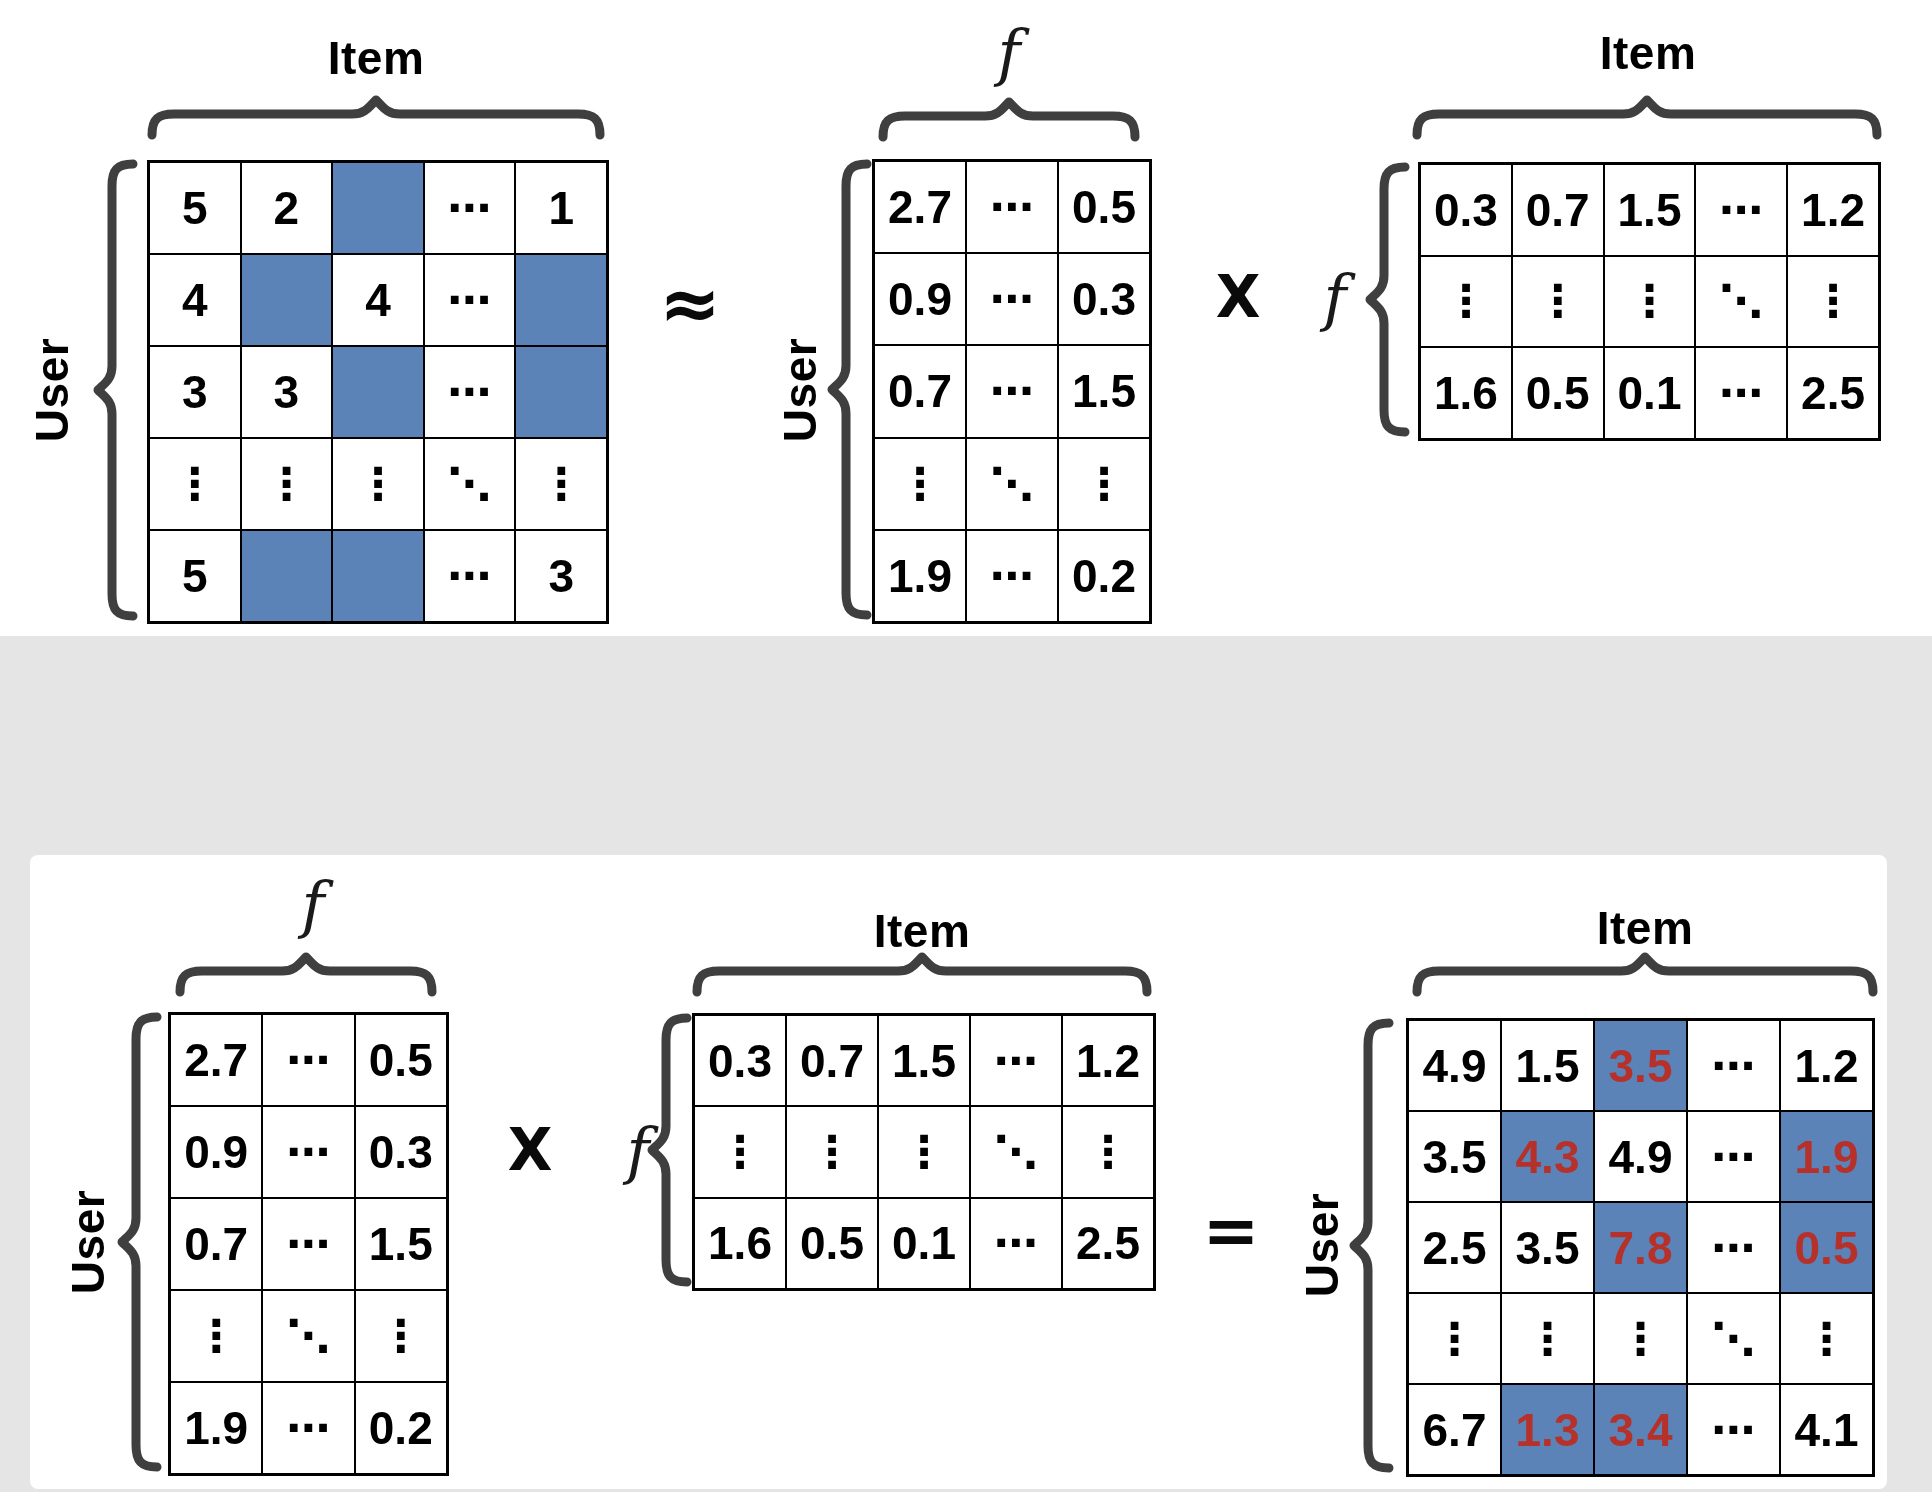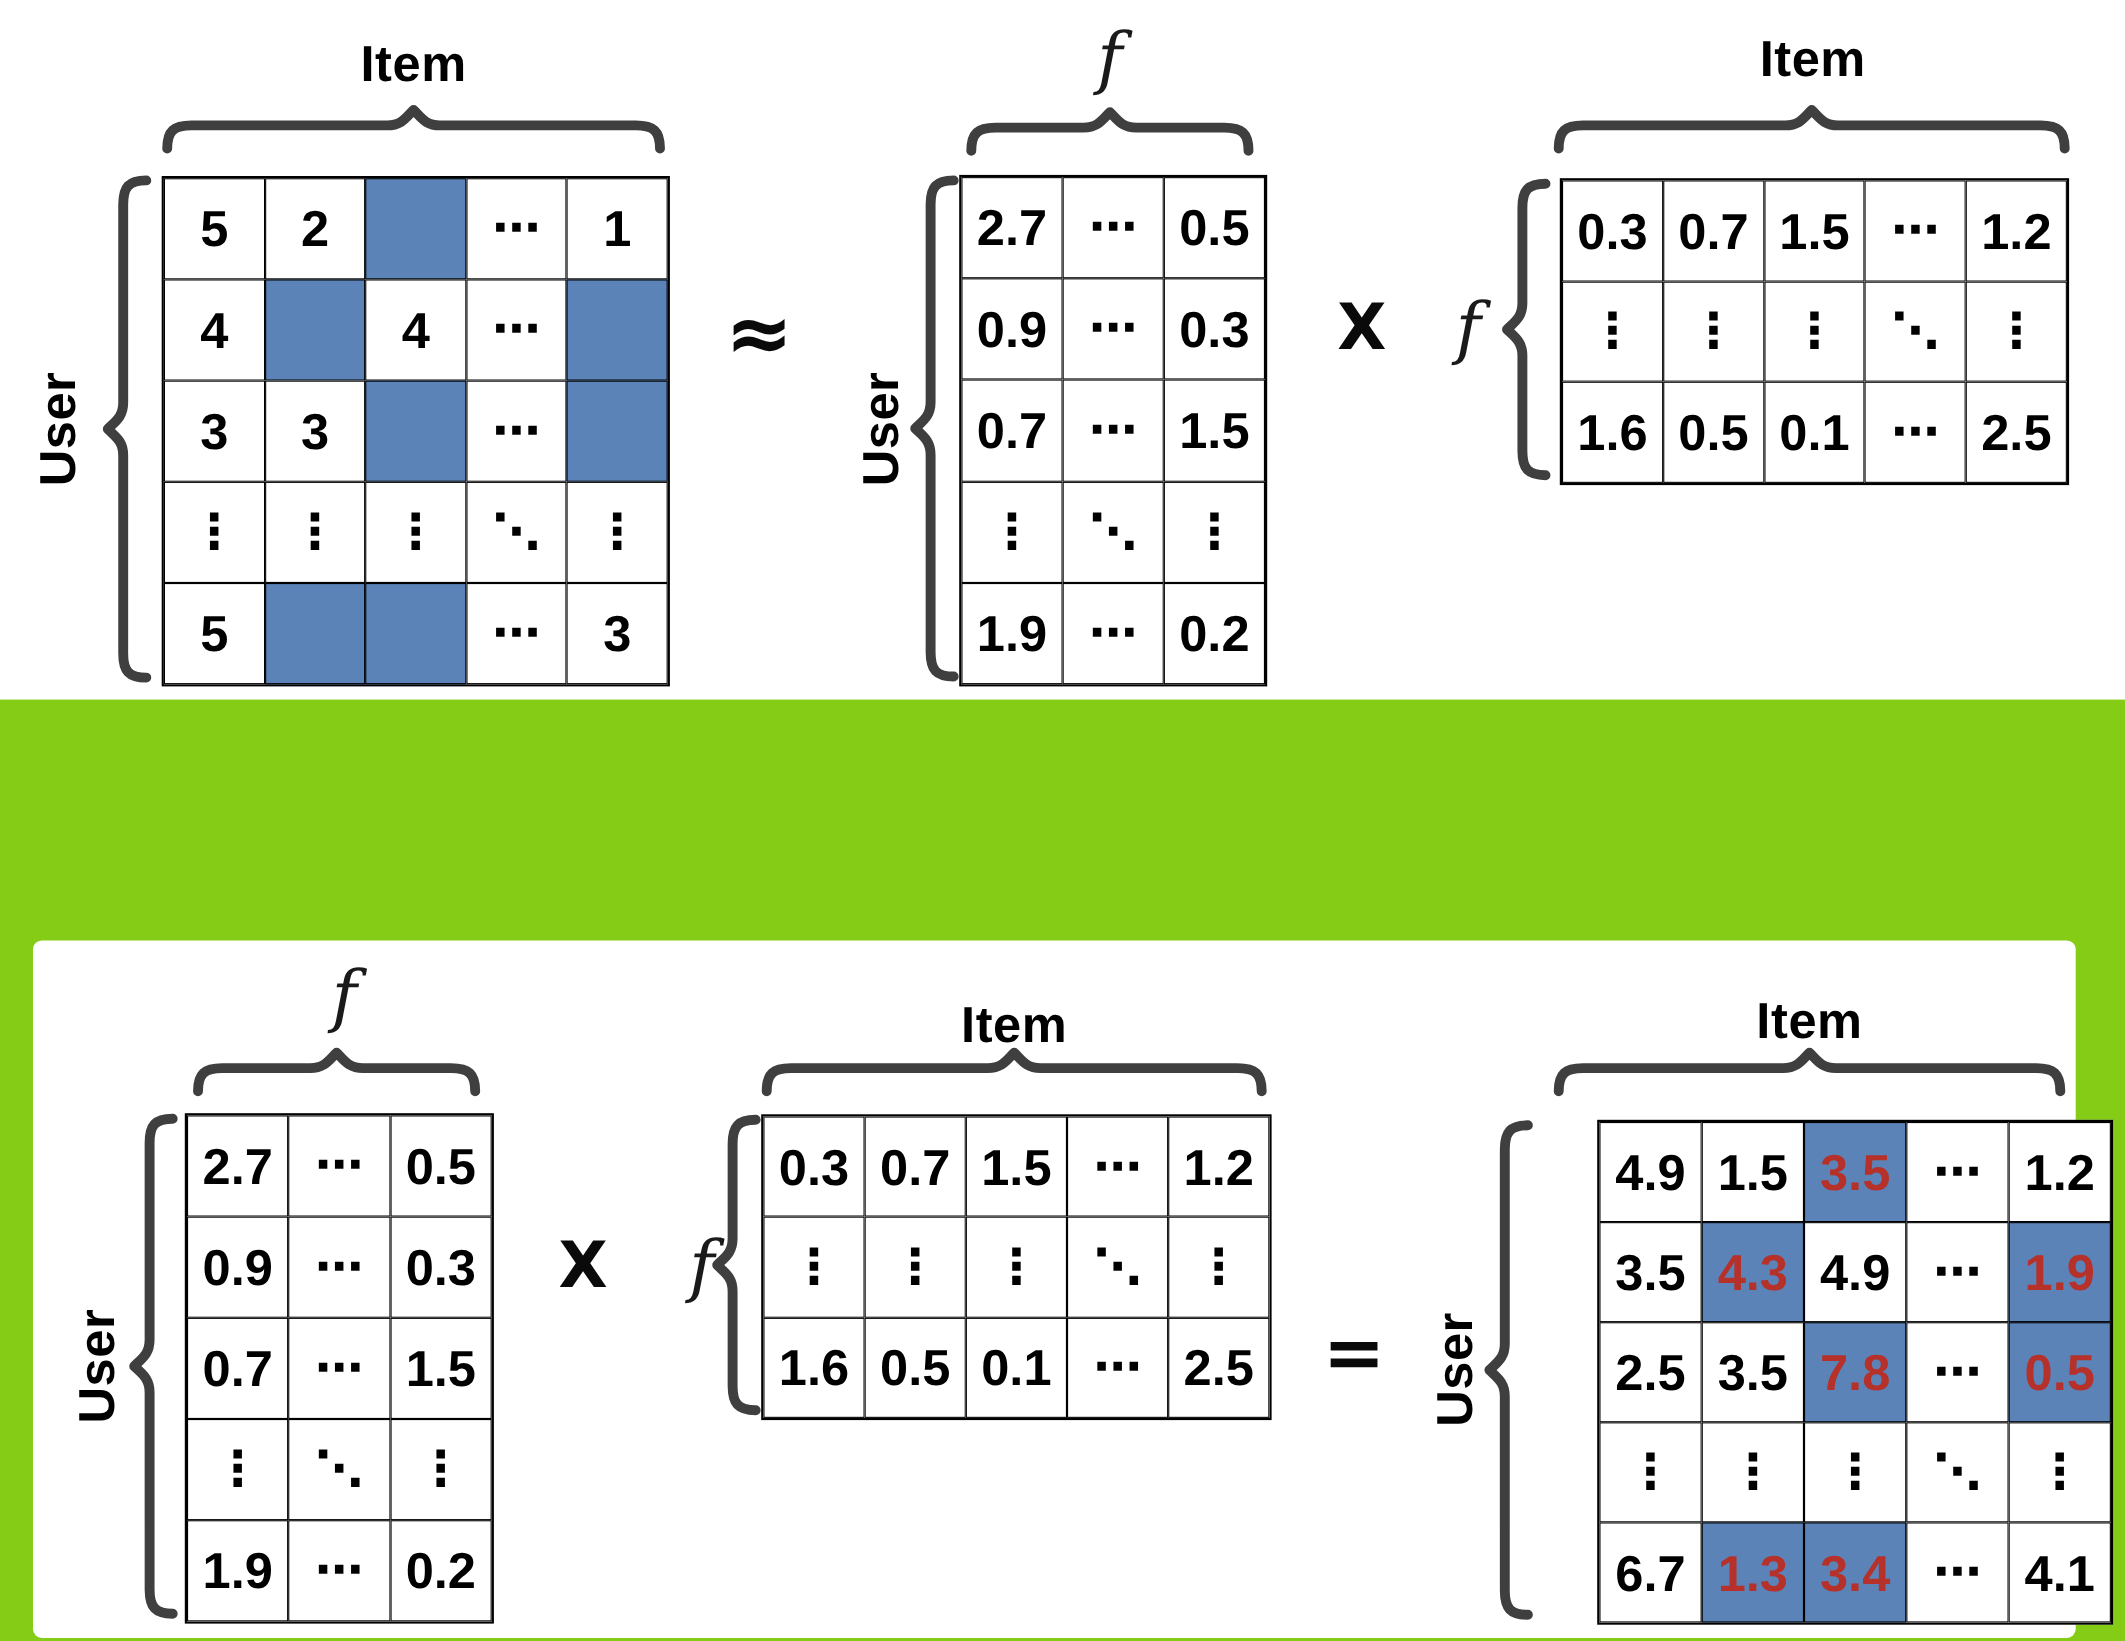--- a/index.html
+++ b/index.html
@@ -3,7 +3,7 @@
 <meta charset="utf-8">
 <style>
   html,body{margin:0;padding:0;background:#000;}
-  #canvas{position:relative;width:1932px;height:1492px;background:#84cc16;overflow:hidden;
+  #canvas{position:relative;width:1932px;height:1492px;background:#e5e5e5;overflow:hidden;
           font-family:"Liberation Sans",sans-serif;}
   .band{position:absolute;background:#fff;}
   #top-band{left:0;top:0;width:1932px;height:636px;}

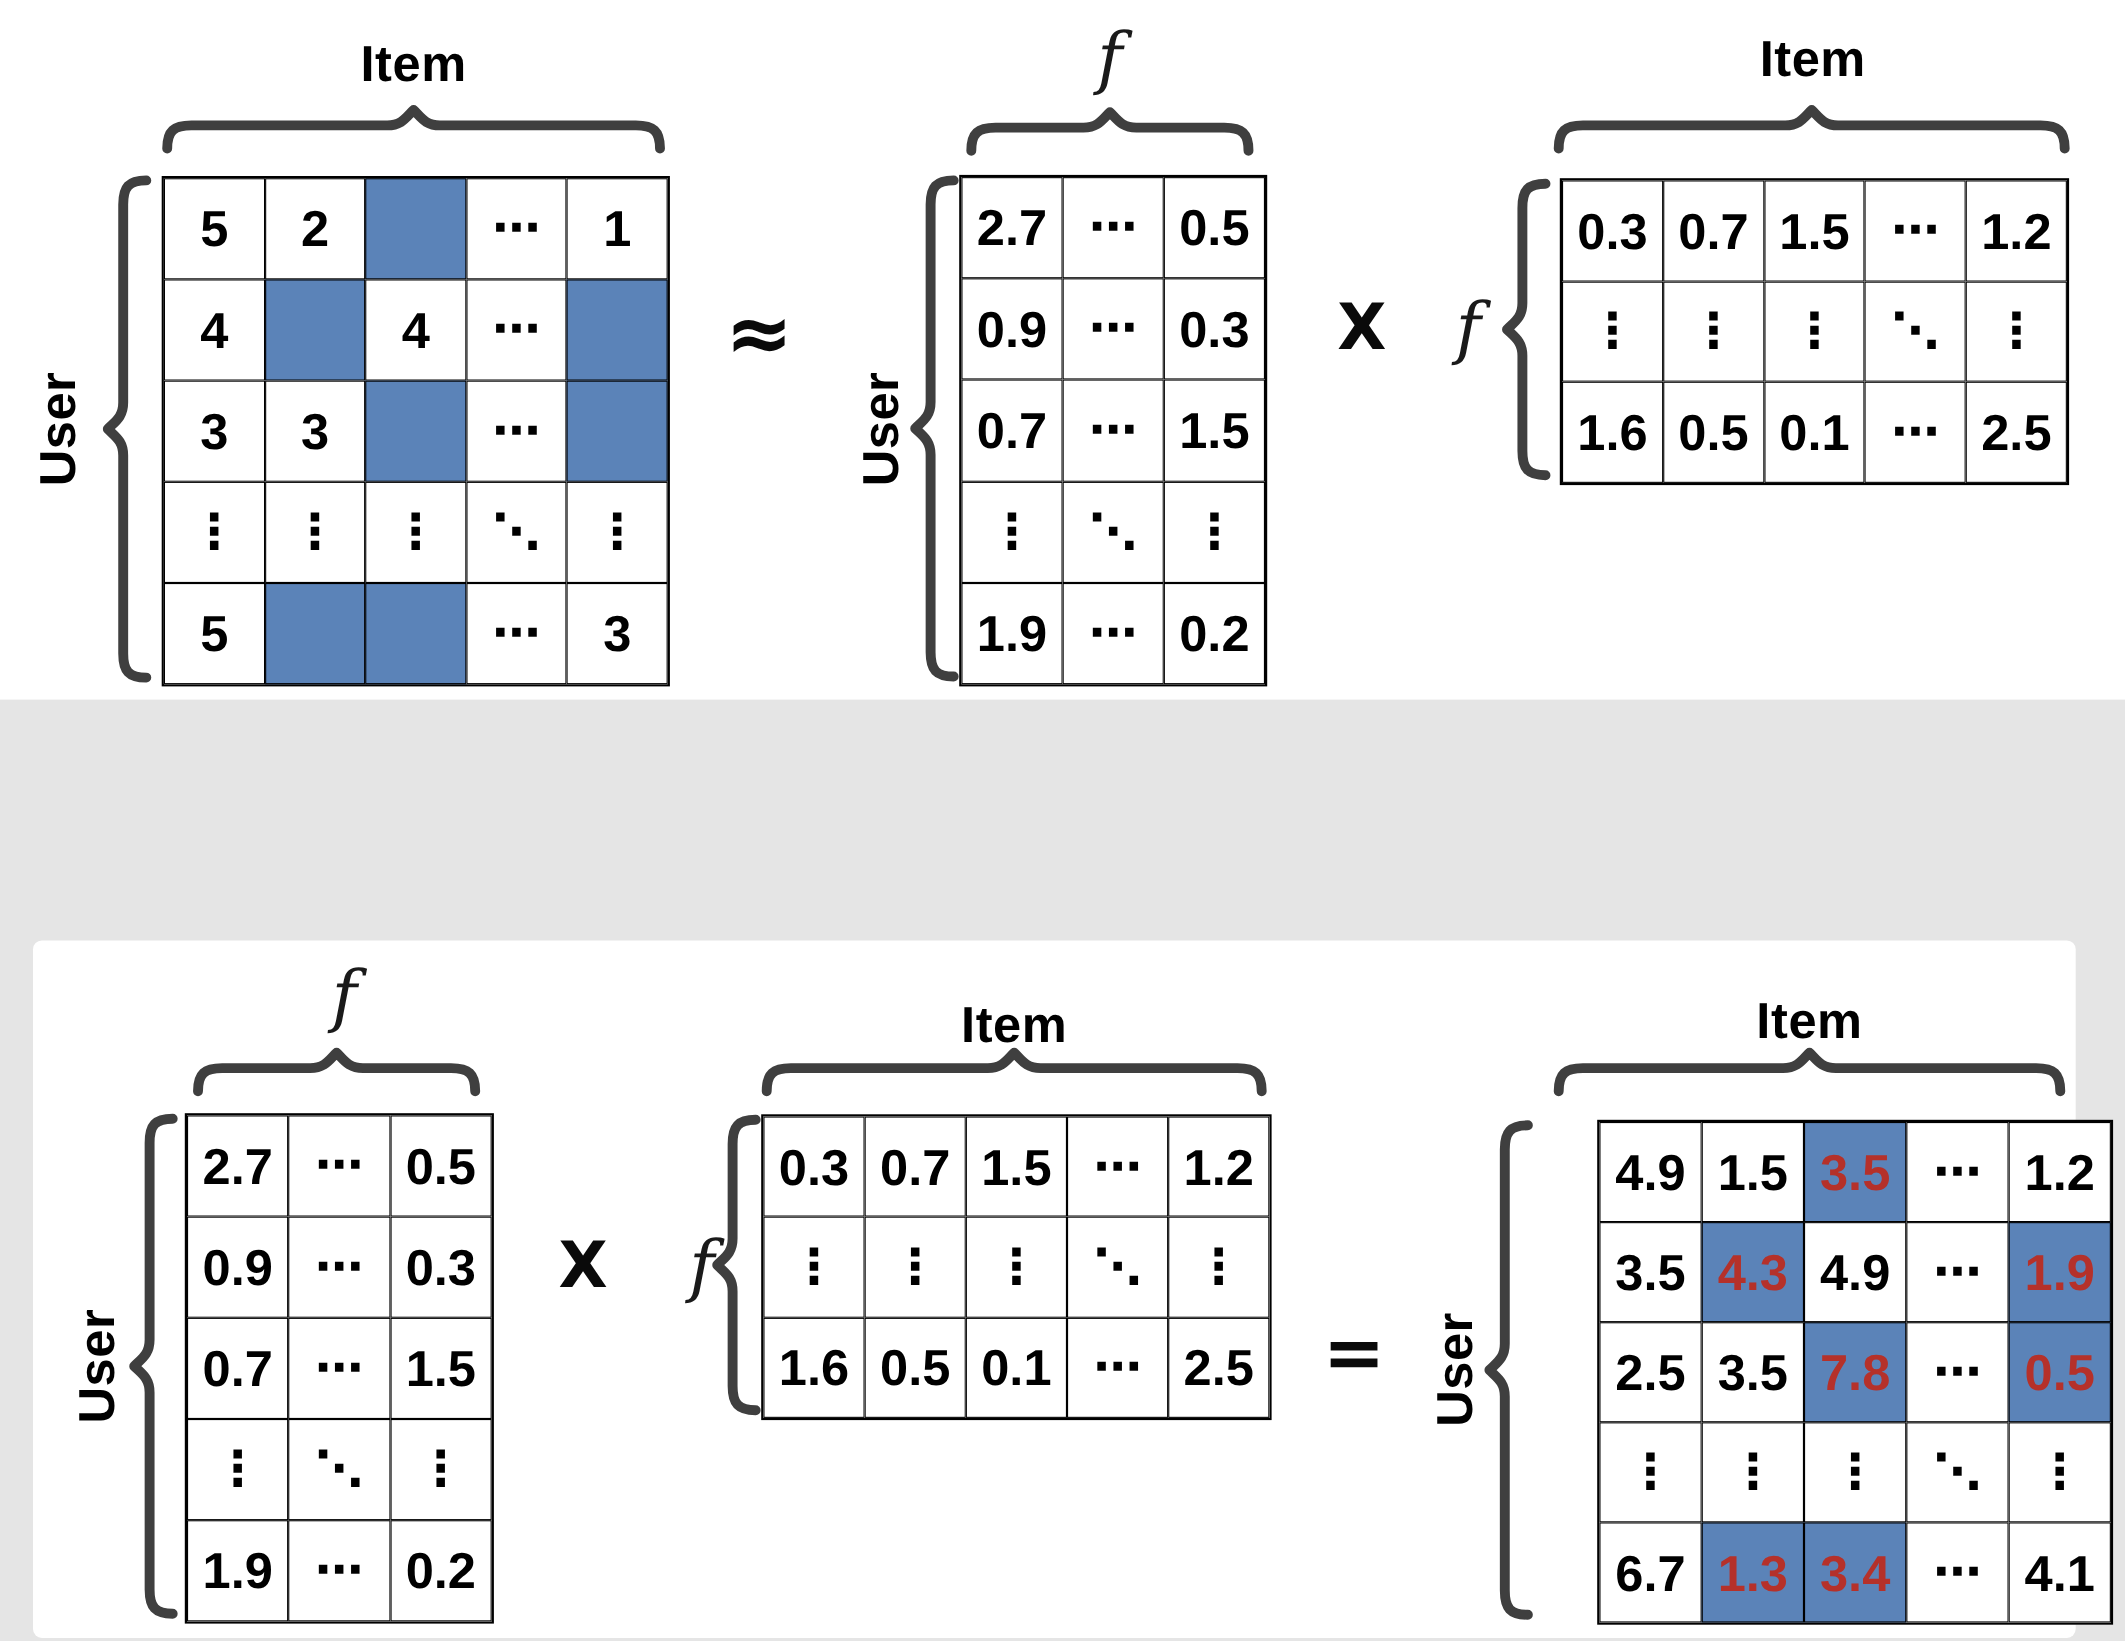--- a/index.html
+++ b/index.html
@@ -188,7 +188,7 @@
   <svg class="brace" style="left:1350px;top:1018px;" width="44" height="455" viewBox="0 0 44 455">
       <path d="M39 5 C23 5 18 11 18 27 L18 203.5 C18 216.5 11 220.5 4 227.5 C11 234.5 18 238.5 18 251.5 L18 428 C18 444 23 450 39 450" fill="none" stroke="#3f3f3f" stroke-width="9" stroke-linecap="round" stroke-linejoin="round"></path>
     </svg>
-  <div class="matrix" style="left:1452px;top:1018px;grid-template-columns:repeat(5,93px);grid-auto-rows:91px;">
+  <div class="matrix" style="left:1406px;top:1018px;grid-template-columns:repeat(5,93px);grid-auto-rows:91px;">
       <div class="cell">4.9</div>
       <div class="cell">1.5</div>
       <div class="cell pred">3.5</div>

